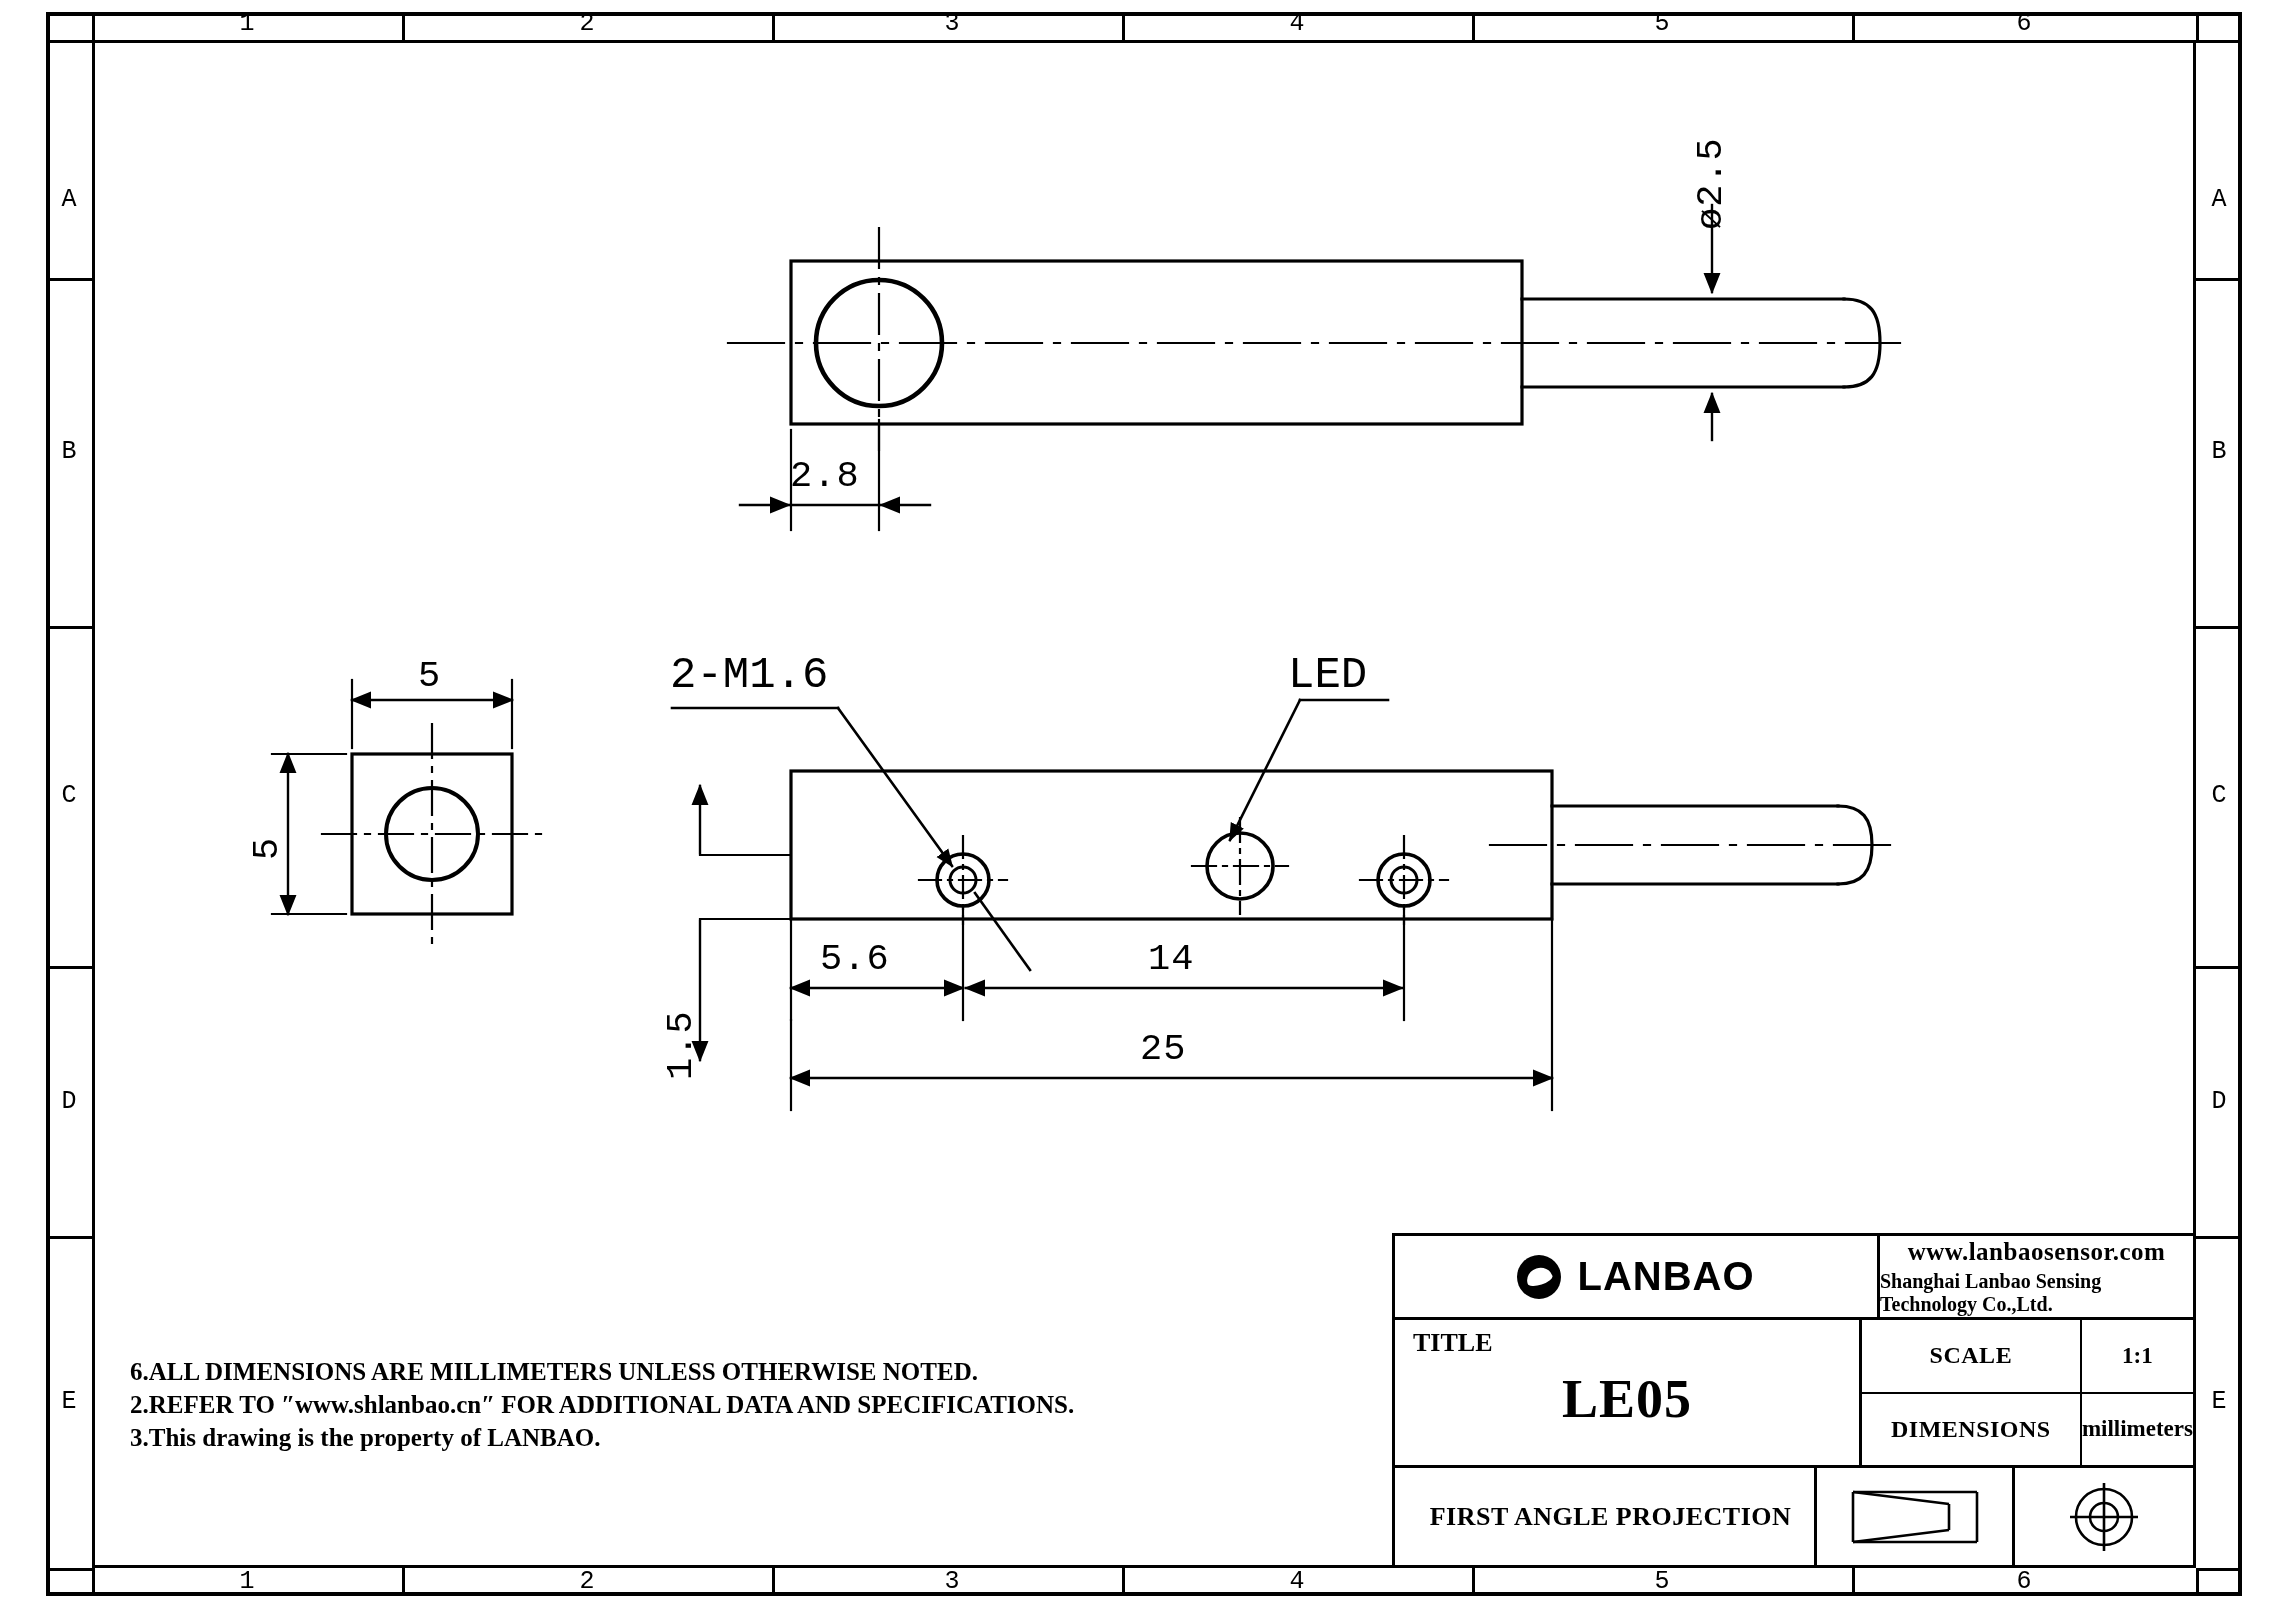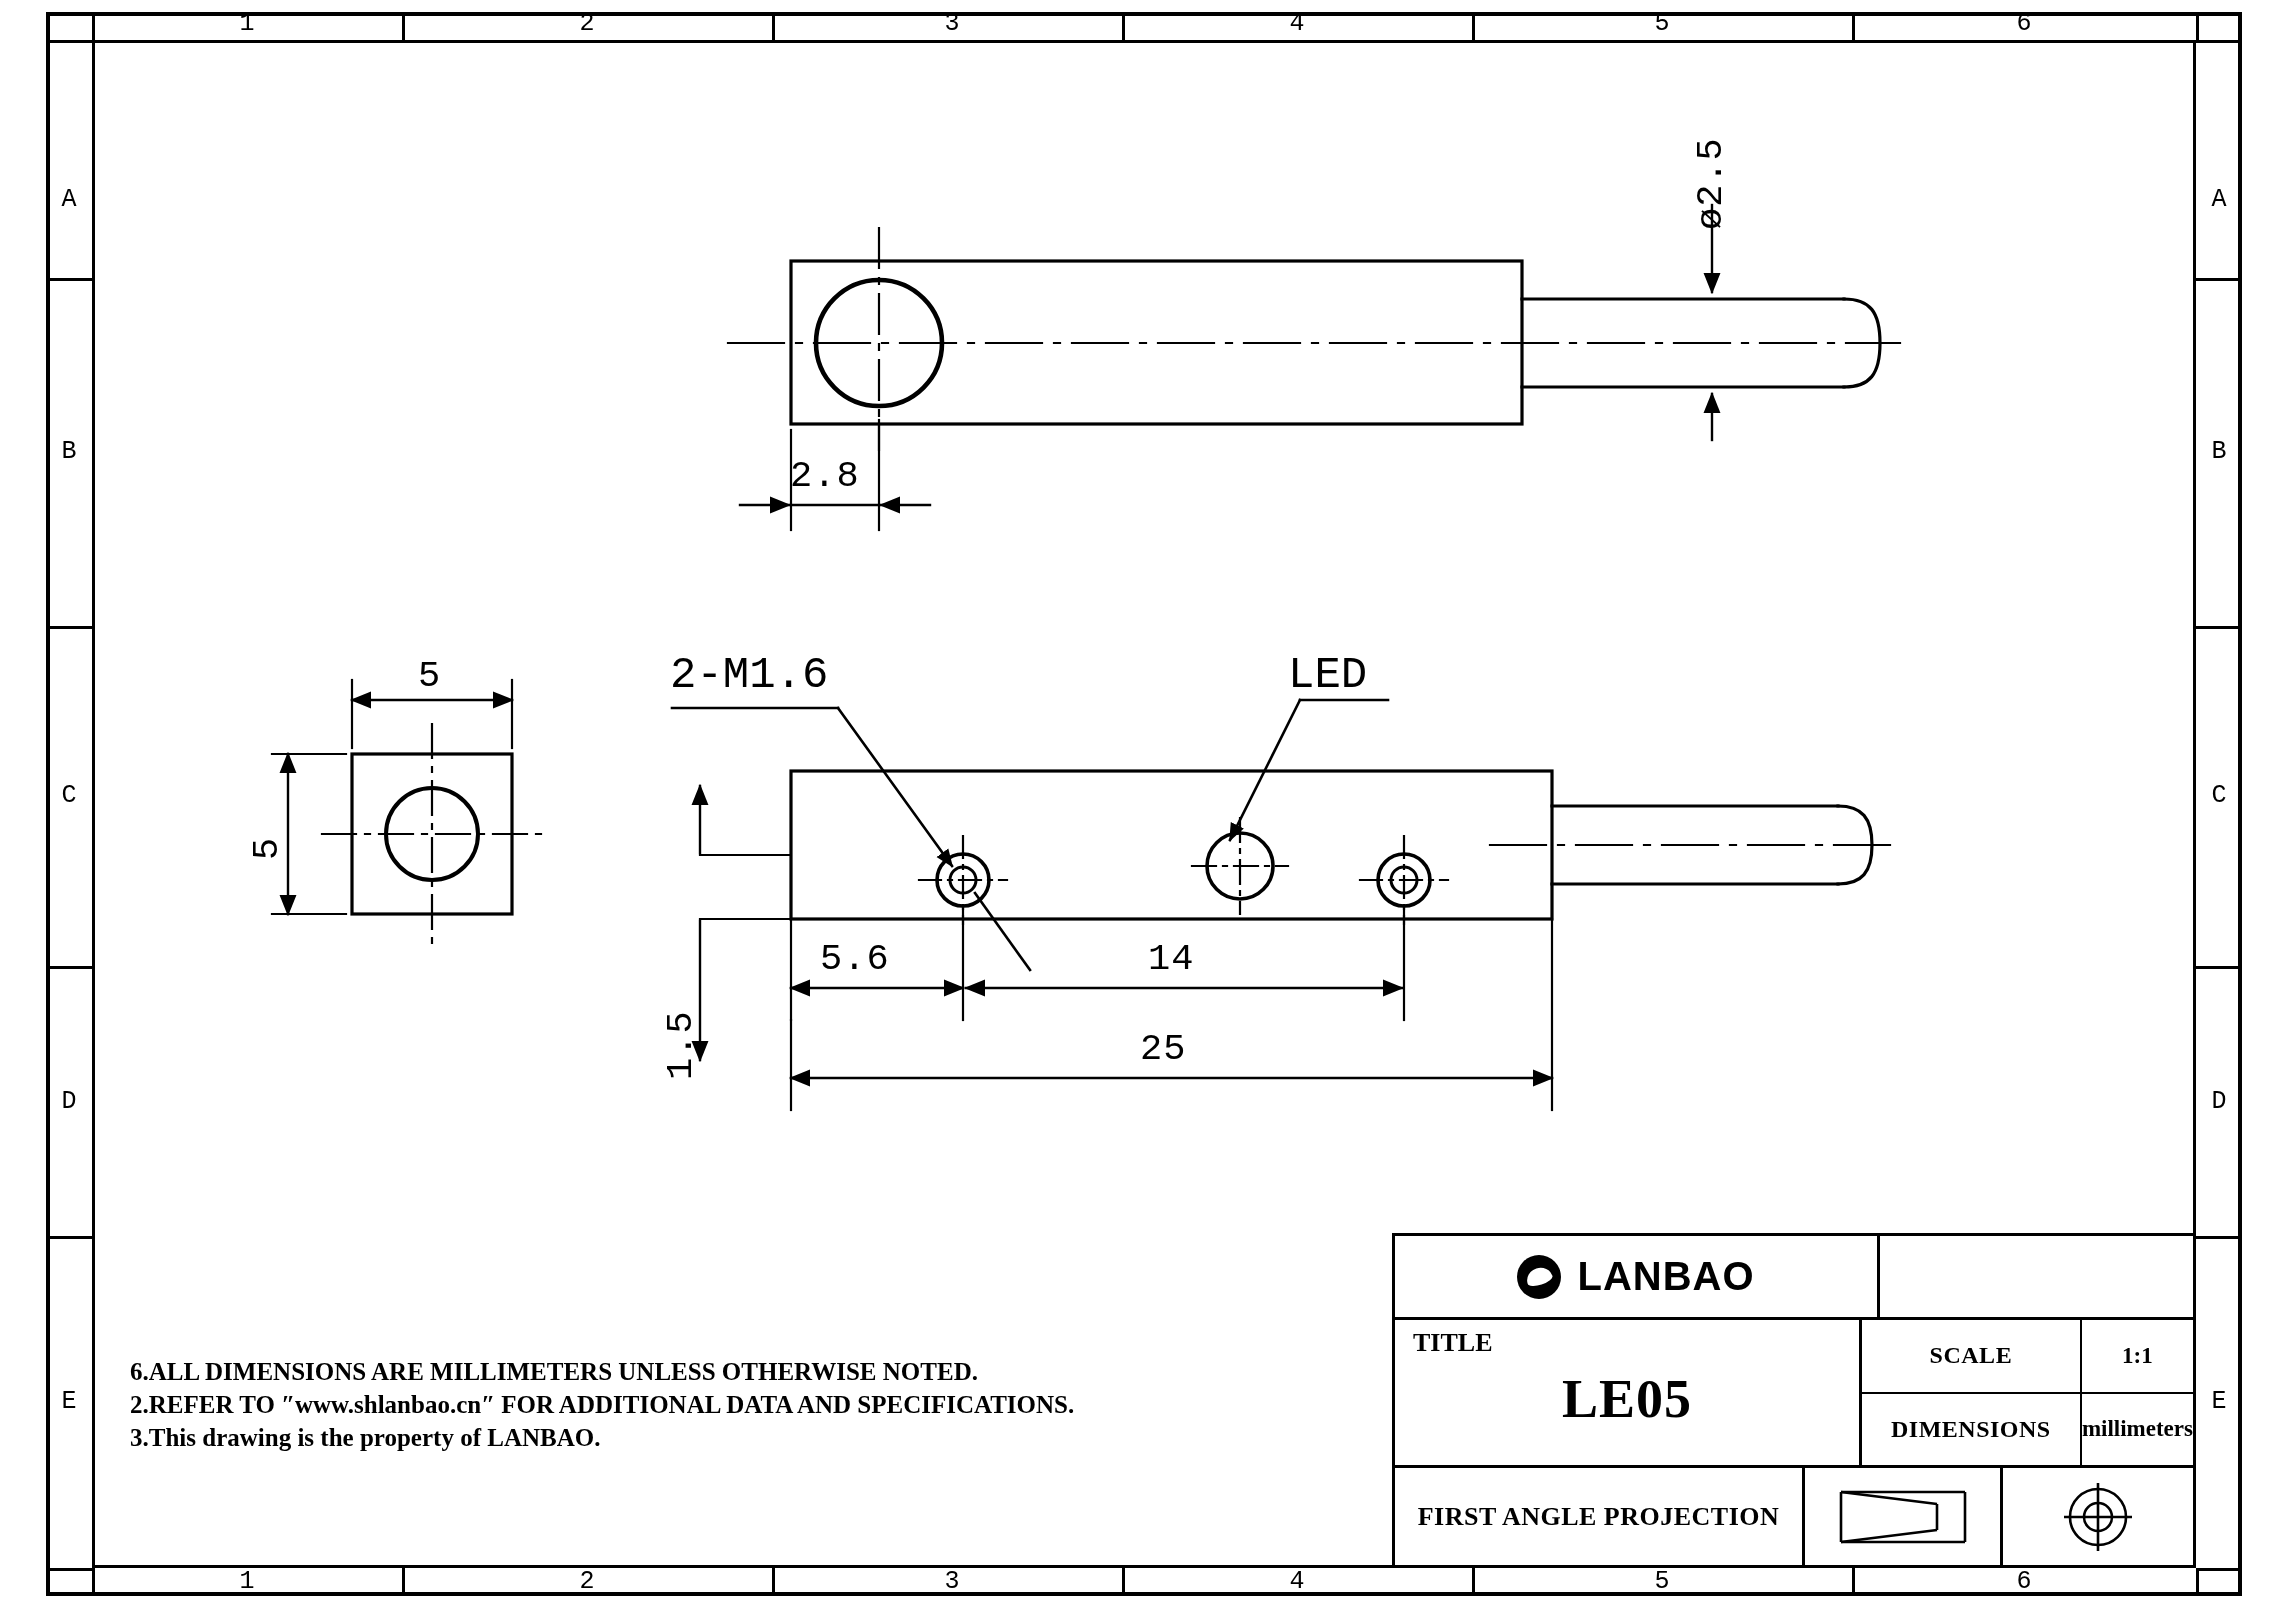--- a/index.html
+++ b/index.html
@@ -483,6 +483,10 @@
           <span class="logo-mark"></span>
           <span class="logo-text">LANBAO</span>
         </div>
+      </div>
+      <div id="tb-web">
+        <div class="web-url">www.lanbaosensor.com</div>
+        <div class="web-company">Shanghai Lanbao Sensing Technology Co.,Ltd.</div>
       </div>
     </div>
 

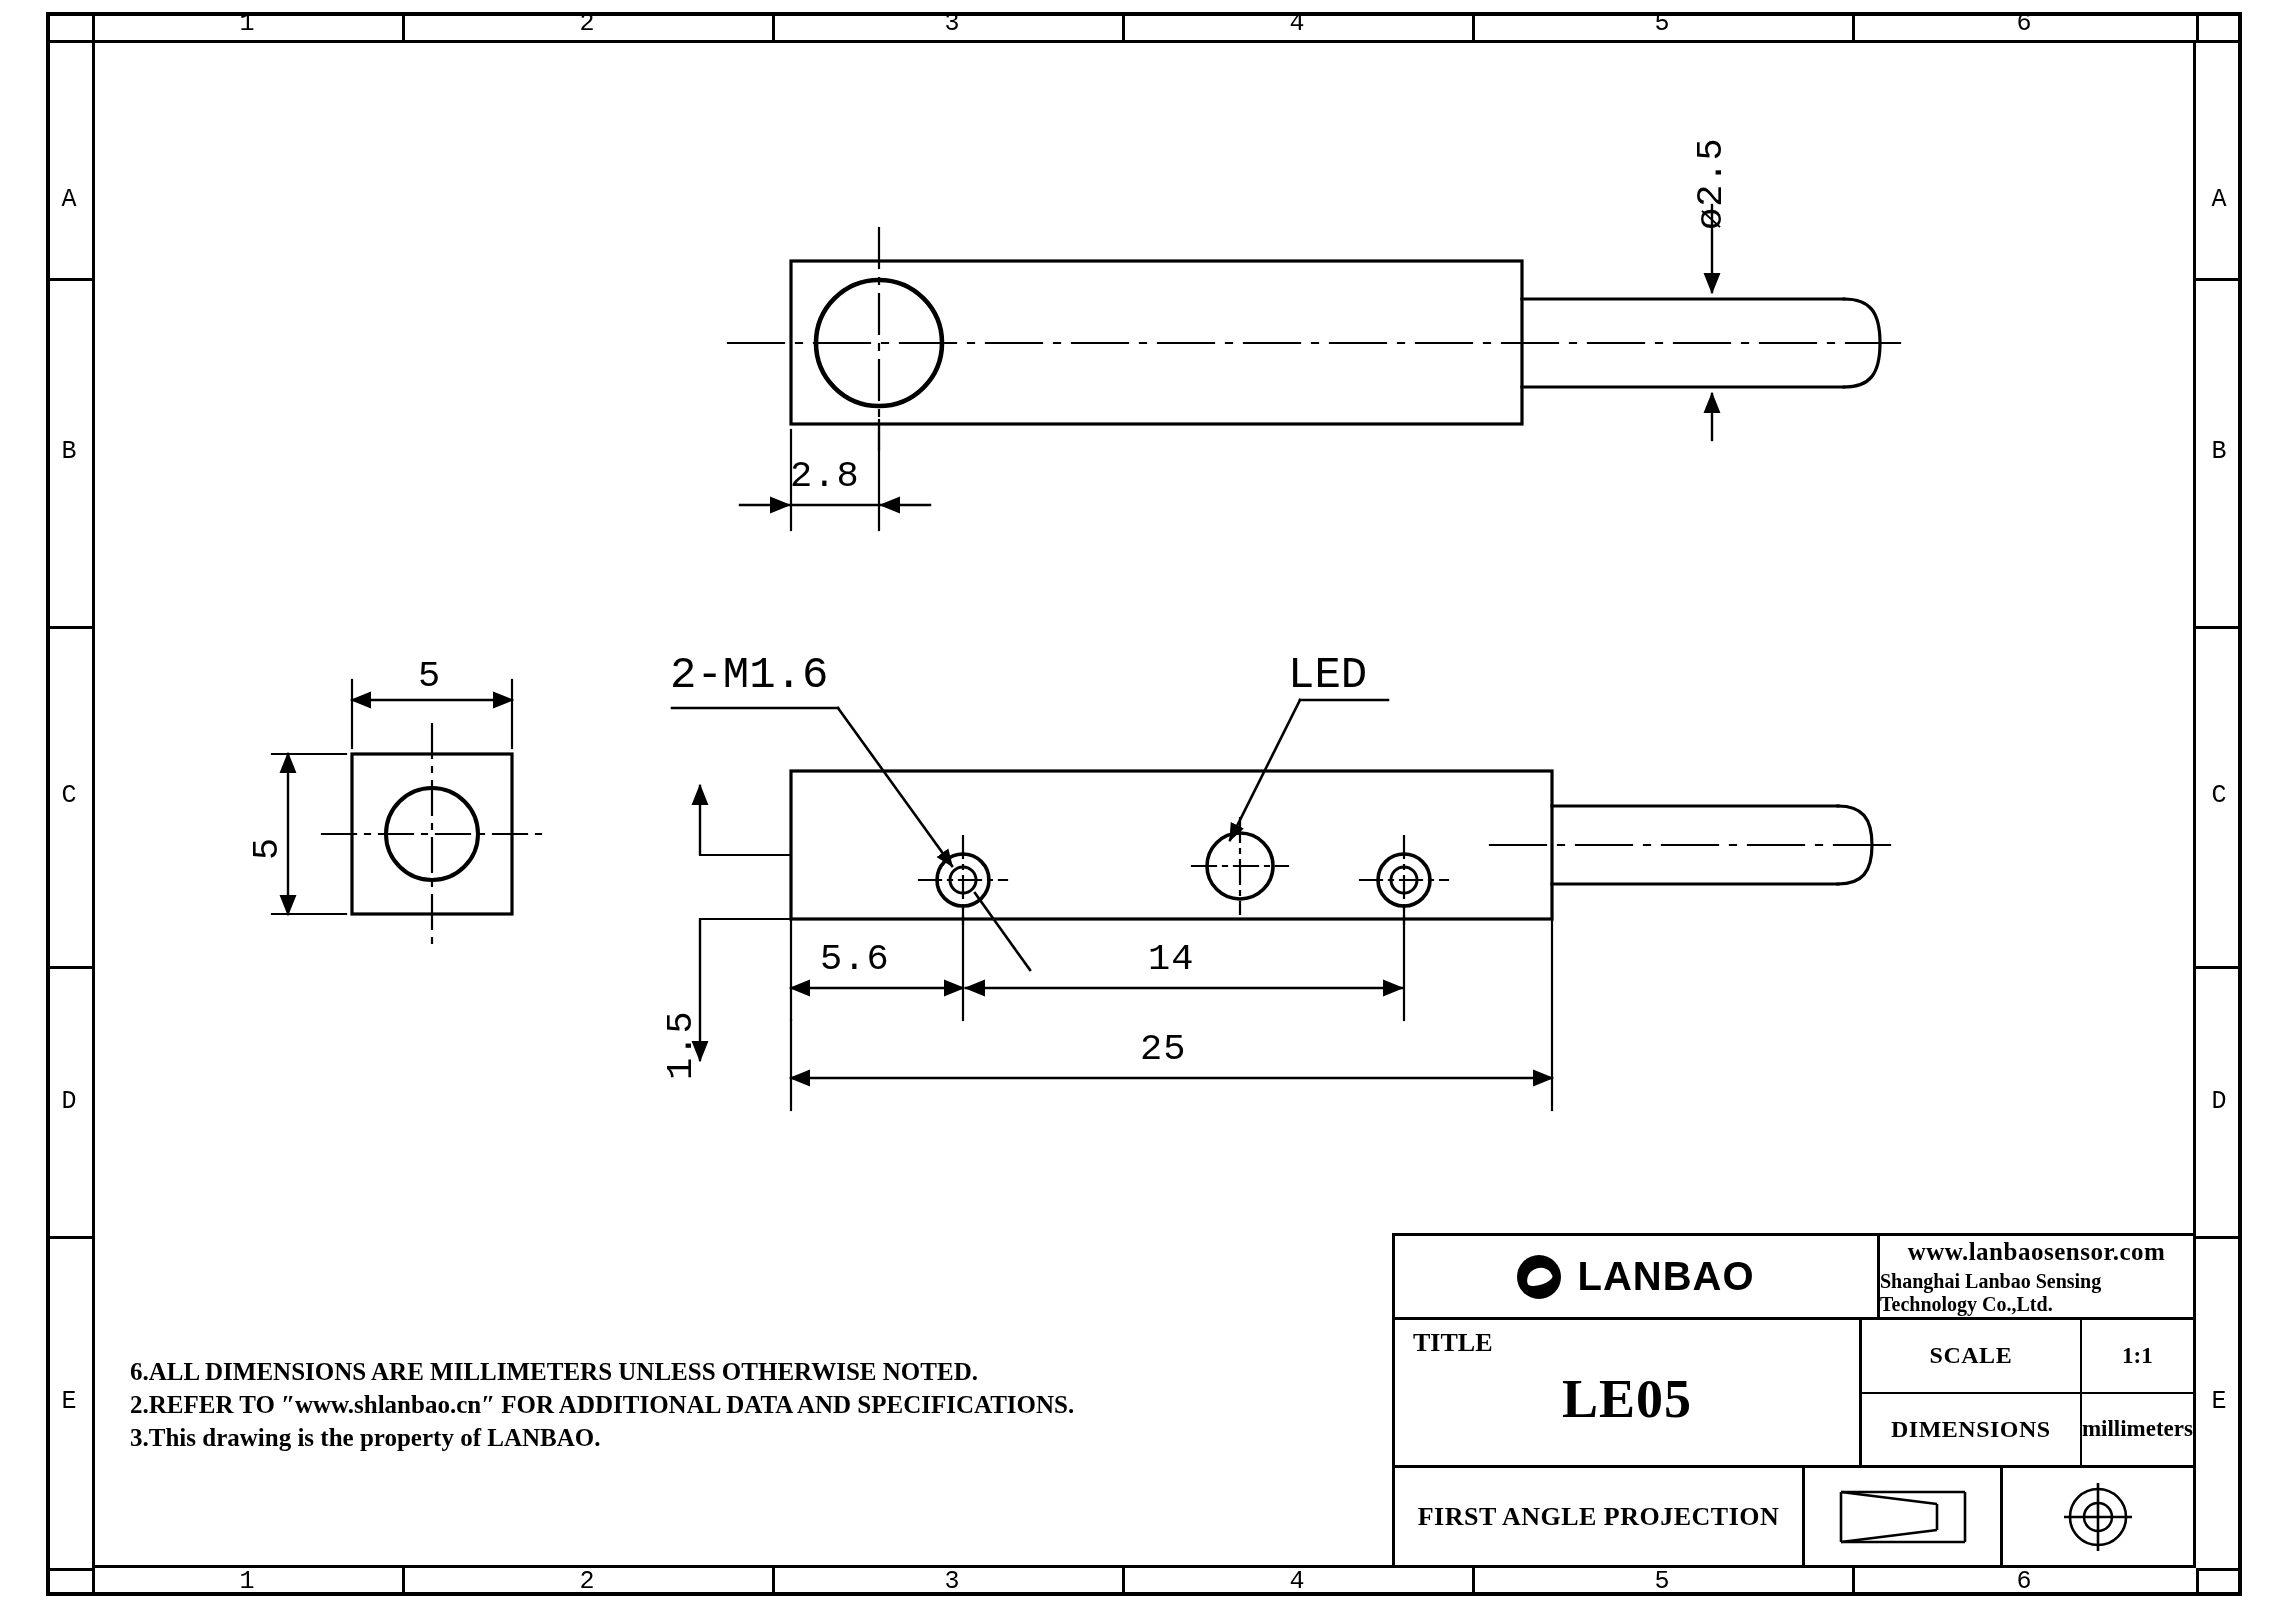--- a/index.html
+++ b/index.html
@@ -226,6 +226,7 @@
   #tb-bot {
     flex: 1;
     display: flex;
+    padding-left: 12px;
   }
   #tb-proj {
     width: 410px;

